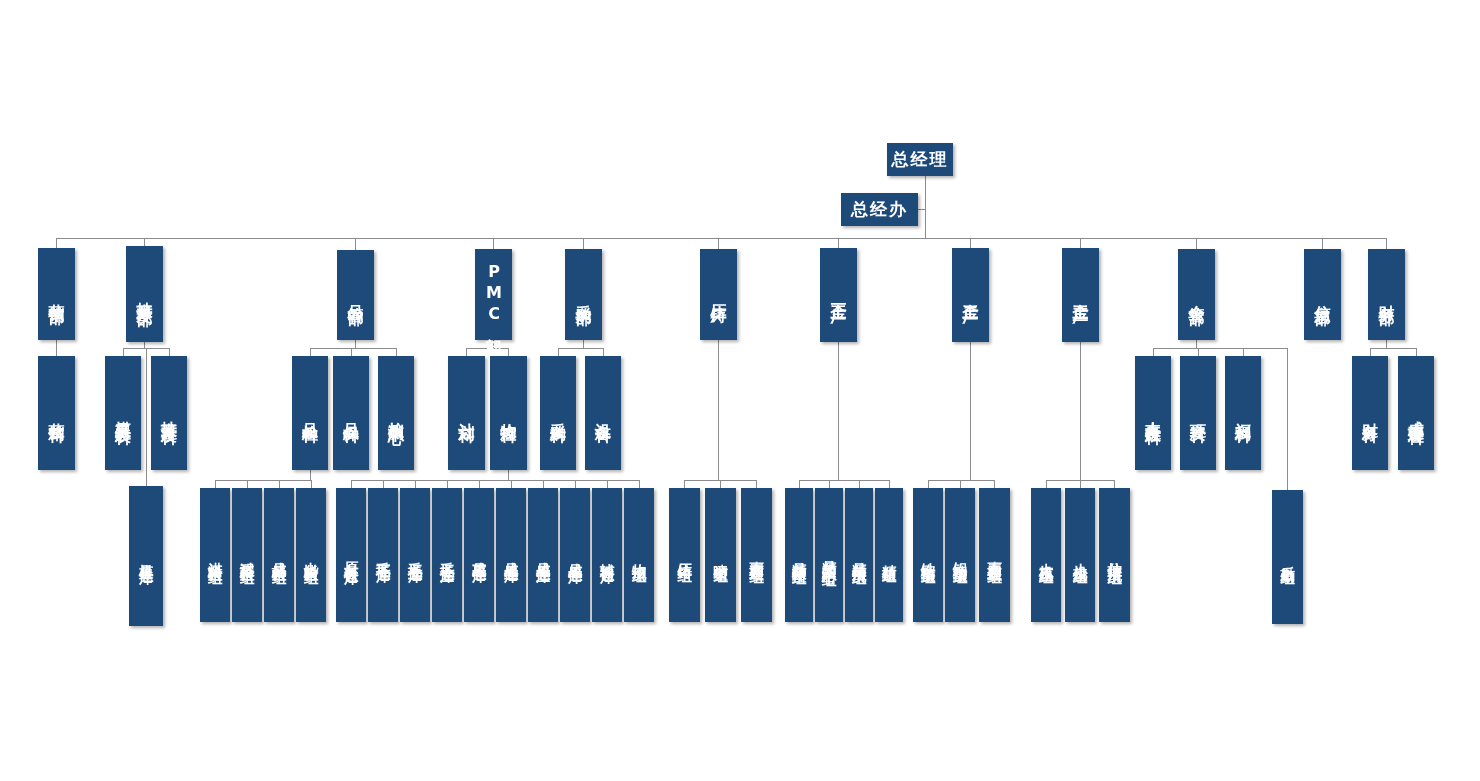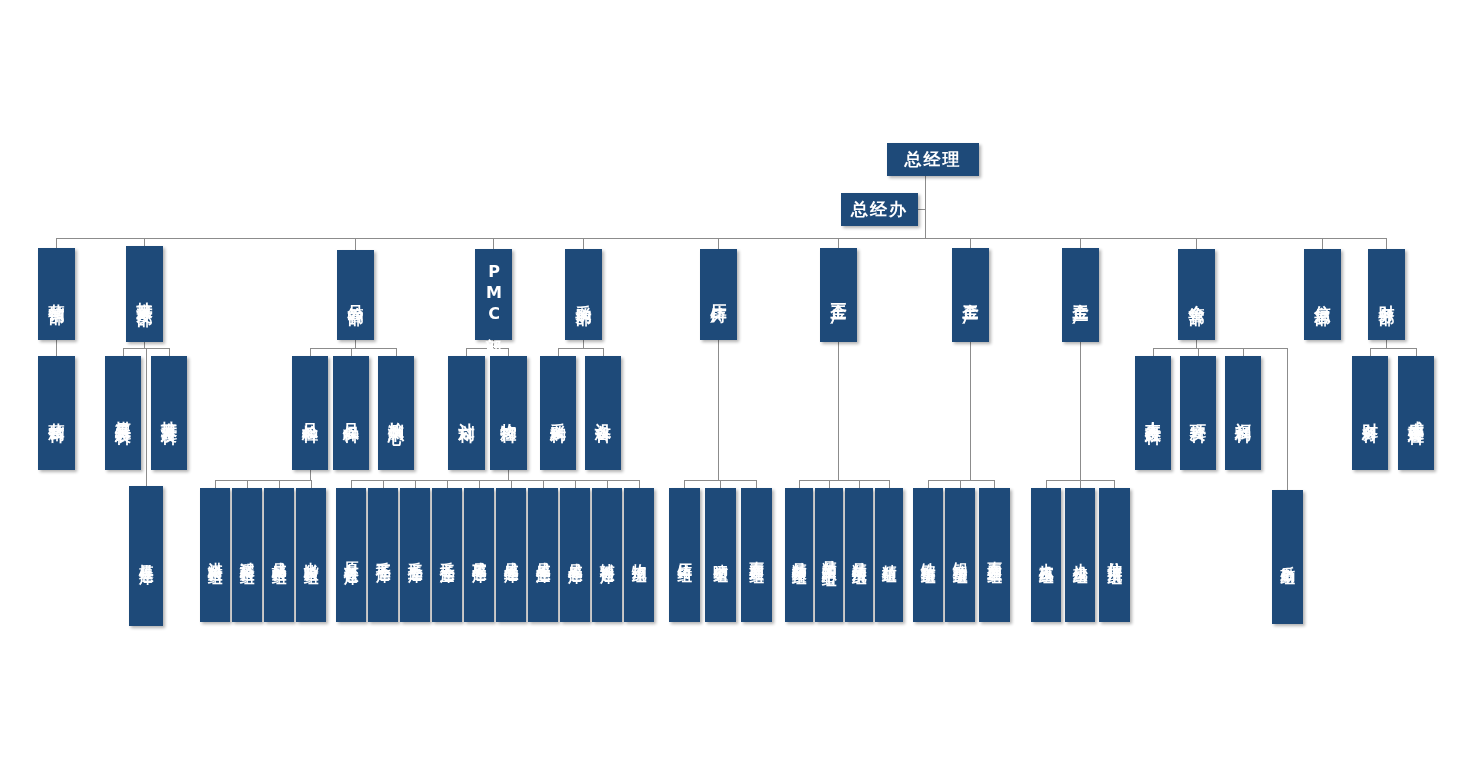--- a/index.html
+++ b/index.html
@@ -126,7 +126,7 @@
       <line x1="918" y1="209.5" x2="925.5" y2="209.5" stroke="#8c8c8c" stroke-width="1"></line>
     </svg>
 
-<div class="node h lv0" style="left: 887px; top: 143px; width: 92px; height: 33px;">总经理</div>
+<div class="node h lv0" style="left: 887px; top: 143px; width: 66px; height: 33px;">总经理</div>
     <div class="node h lv0" style="left: 841px; top: 193px; width: 77px; height: 33px;">总经办</div>
     <div class="node v lv1" style="left: 38px; top: 248px; width: 37px; height: 92px;">营销部</div>
     <div class="node v lv1" style="left: 126px; top: 246px; width: 37px; height: 96px;">技术开发部</div>

